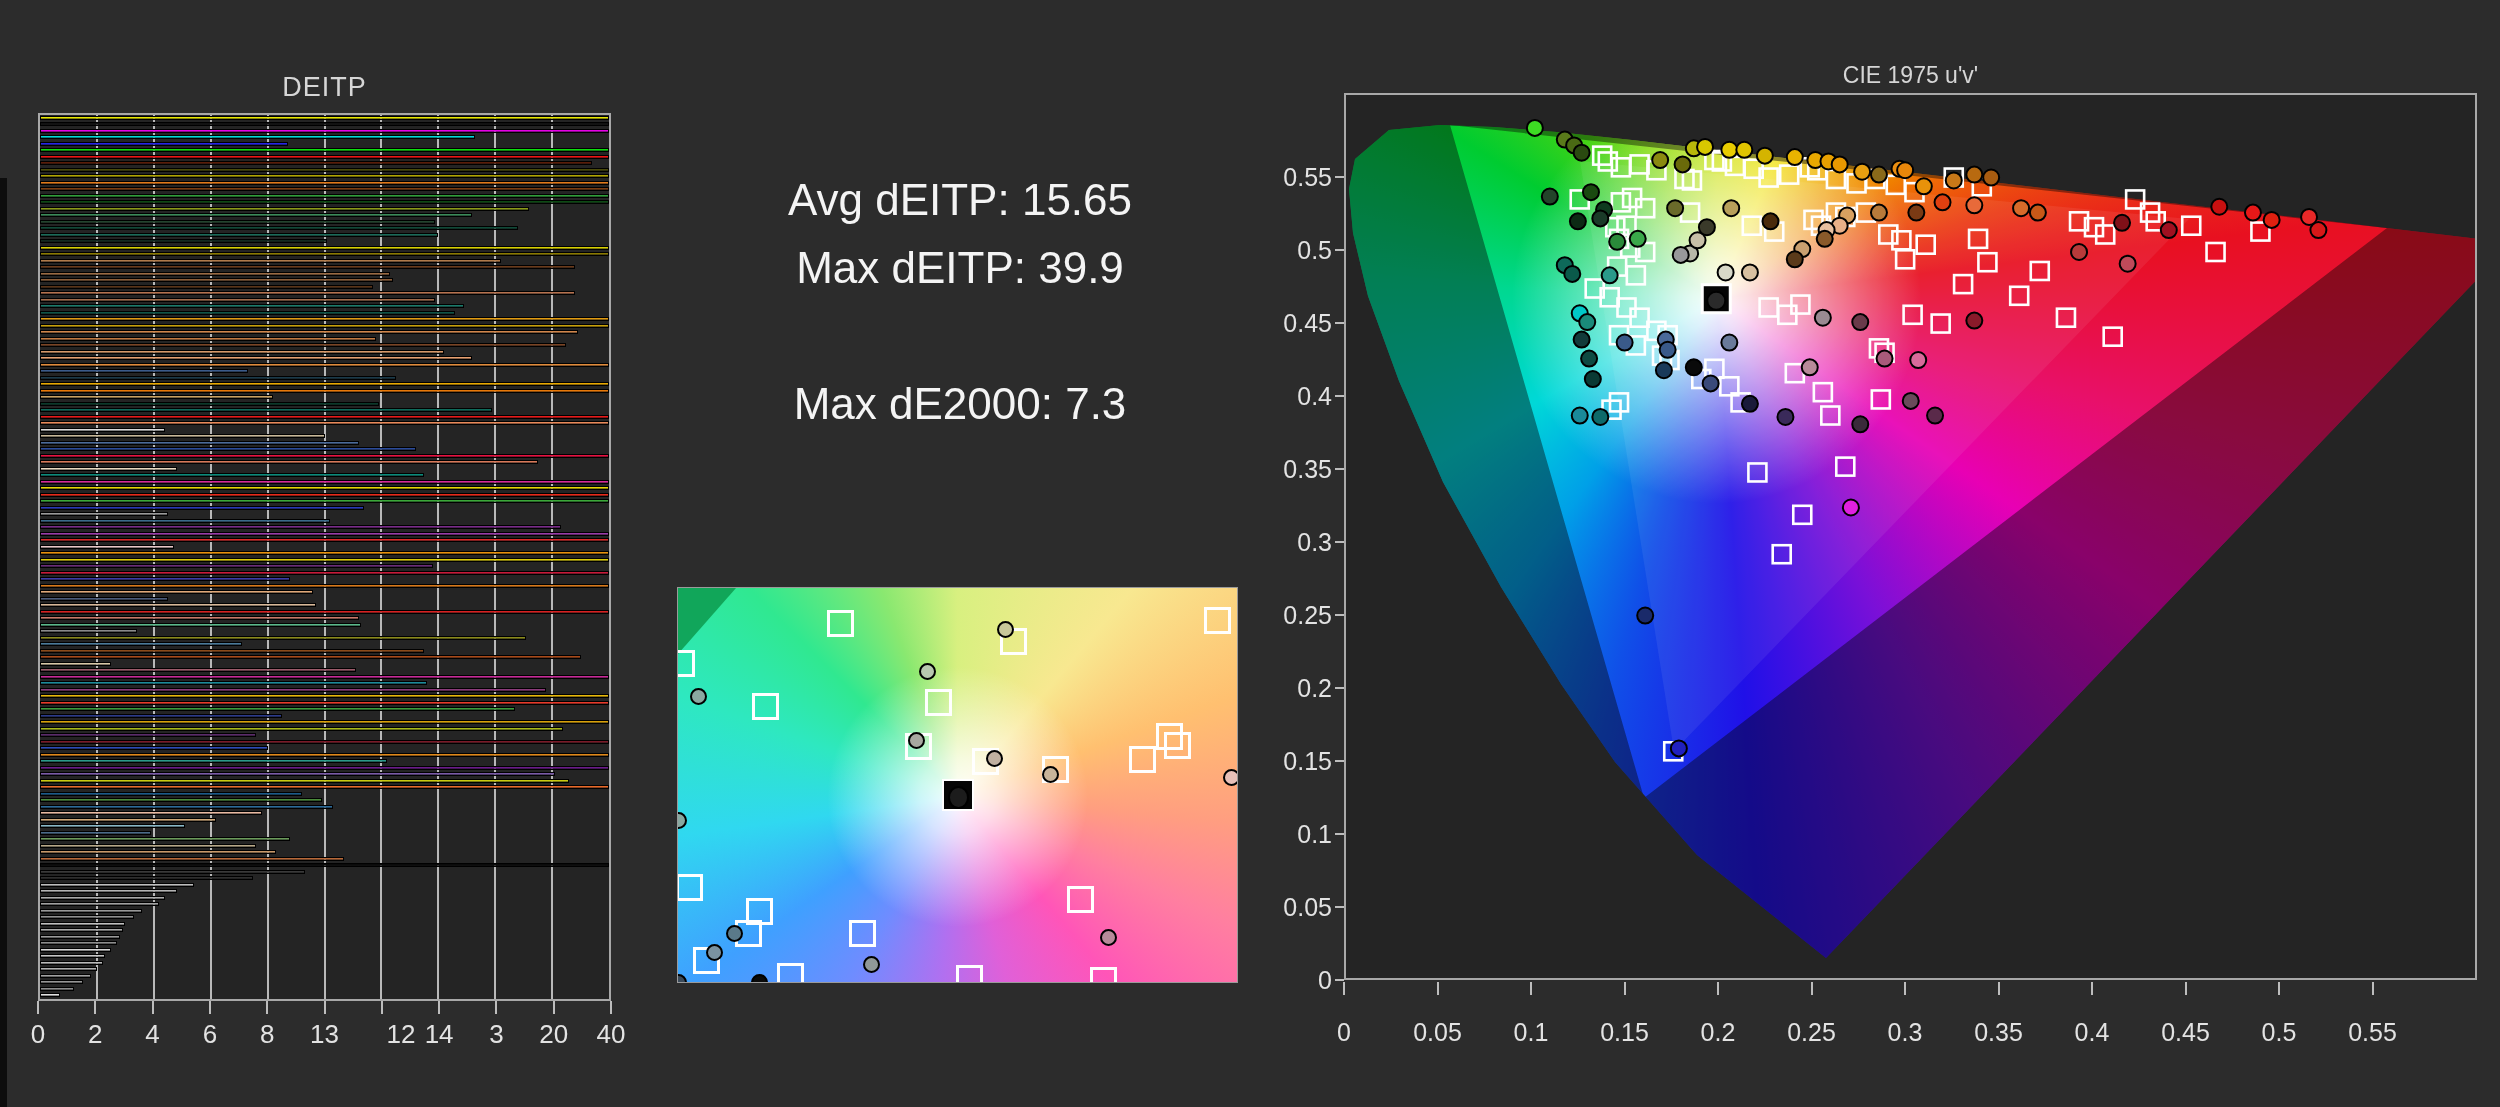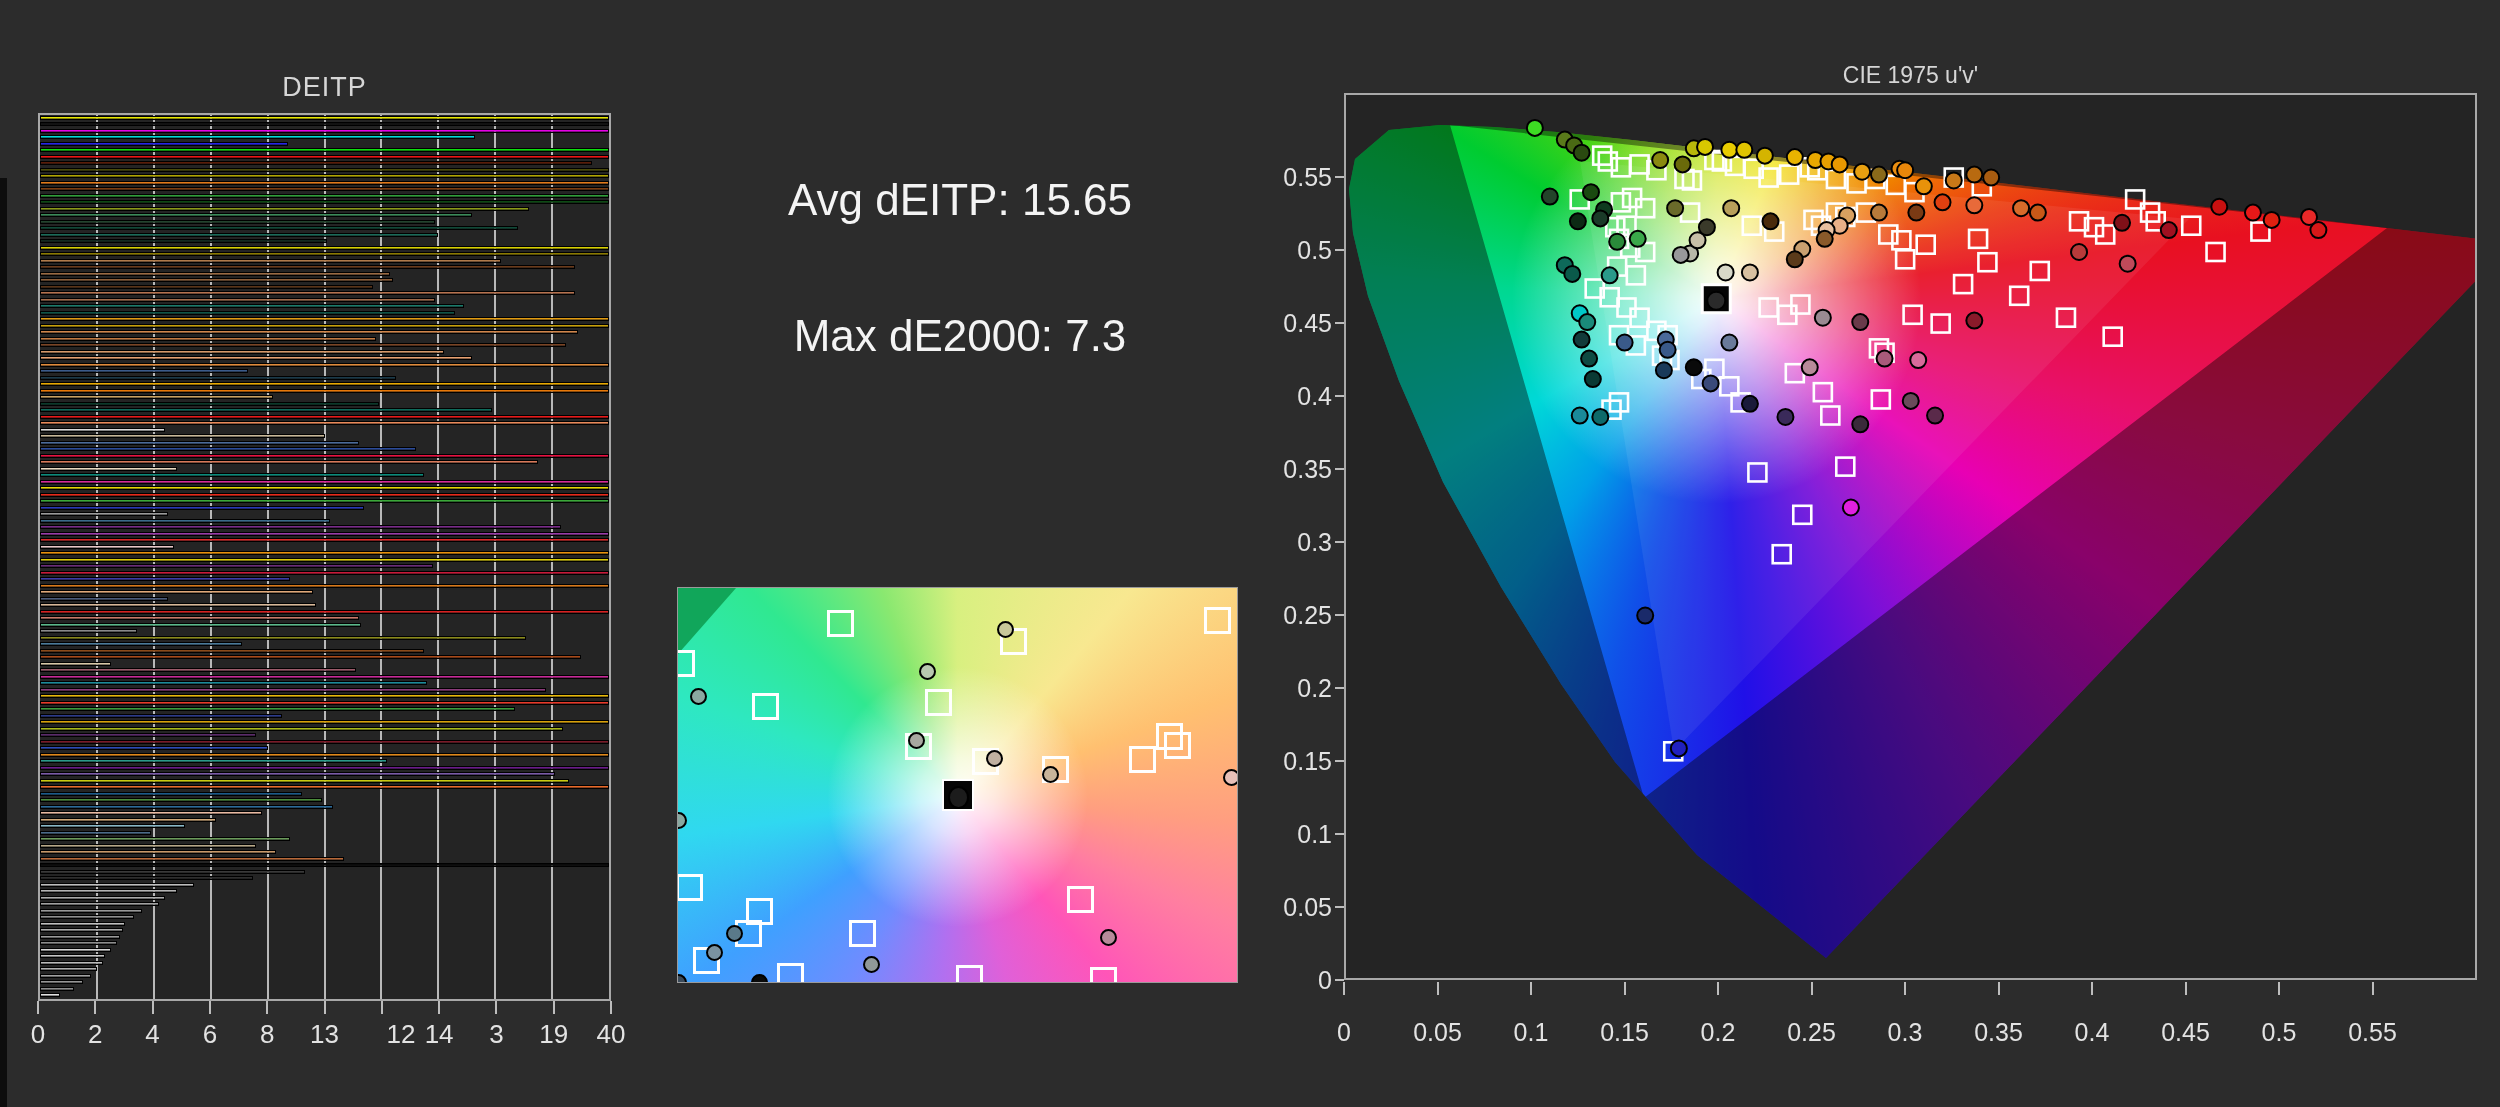--- a/index.html
+++ b/index.html
@@ -505,6 +505,7 @@
 
 <div class="abs" id="stats">
   <div class="stat-line">Avg dEITP: 15.65</div>
+  <div class="stat-line">Max dEITP: 39.9</div>
   <div class="stat-line"></div>
   <div class="stat-line">Max dE2000: 7.3</div>
 </div>

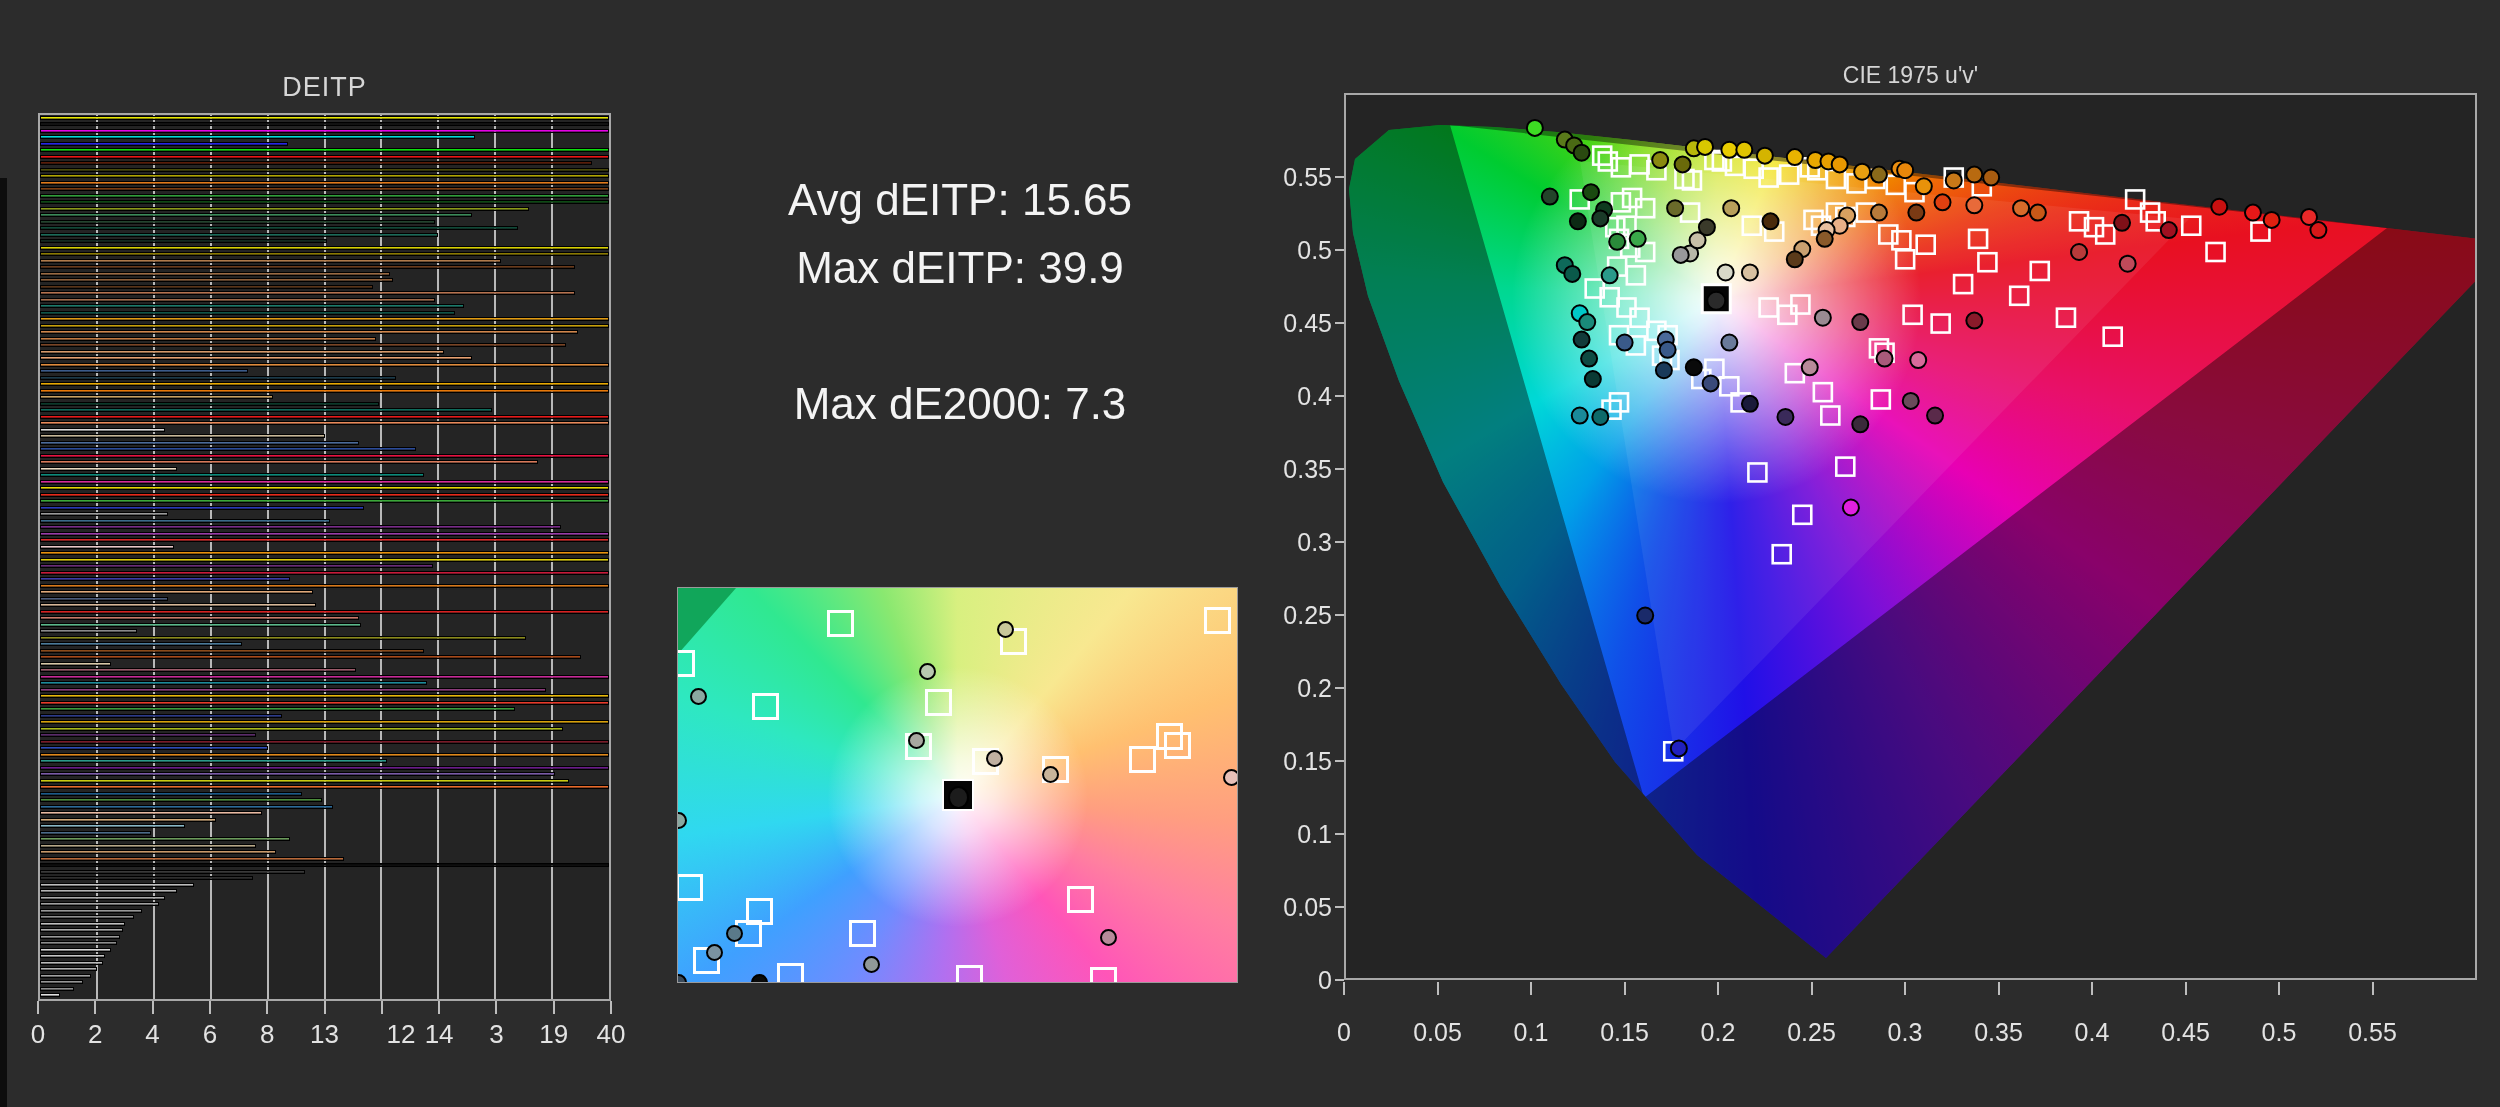--- a/index.html
+++ b/index.html
@@ -498,7 +498,7 @@
     <div class="xtick-dash" style="left: 457.4px;"></div>
     <div class="xtick-label" style="left: 458.4px;">3</div>
     <div class="xtick-dash" style="left: 514.7px;"></div>
-    <div class="xtick-label" style="left: 515.7px;">19</div>
+    <div class="xtick-label" style="left: 515.7px;">20</div>
     <div class="xtick-dash" style="left: 572px;"></div>
     <div class="xtick-label" style="left: 573px;">40</div>
   </div>

